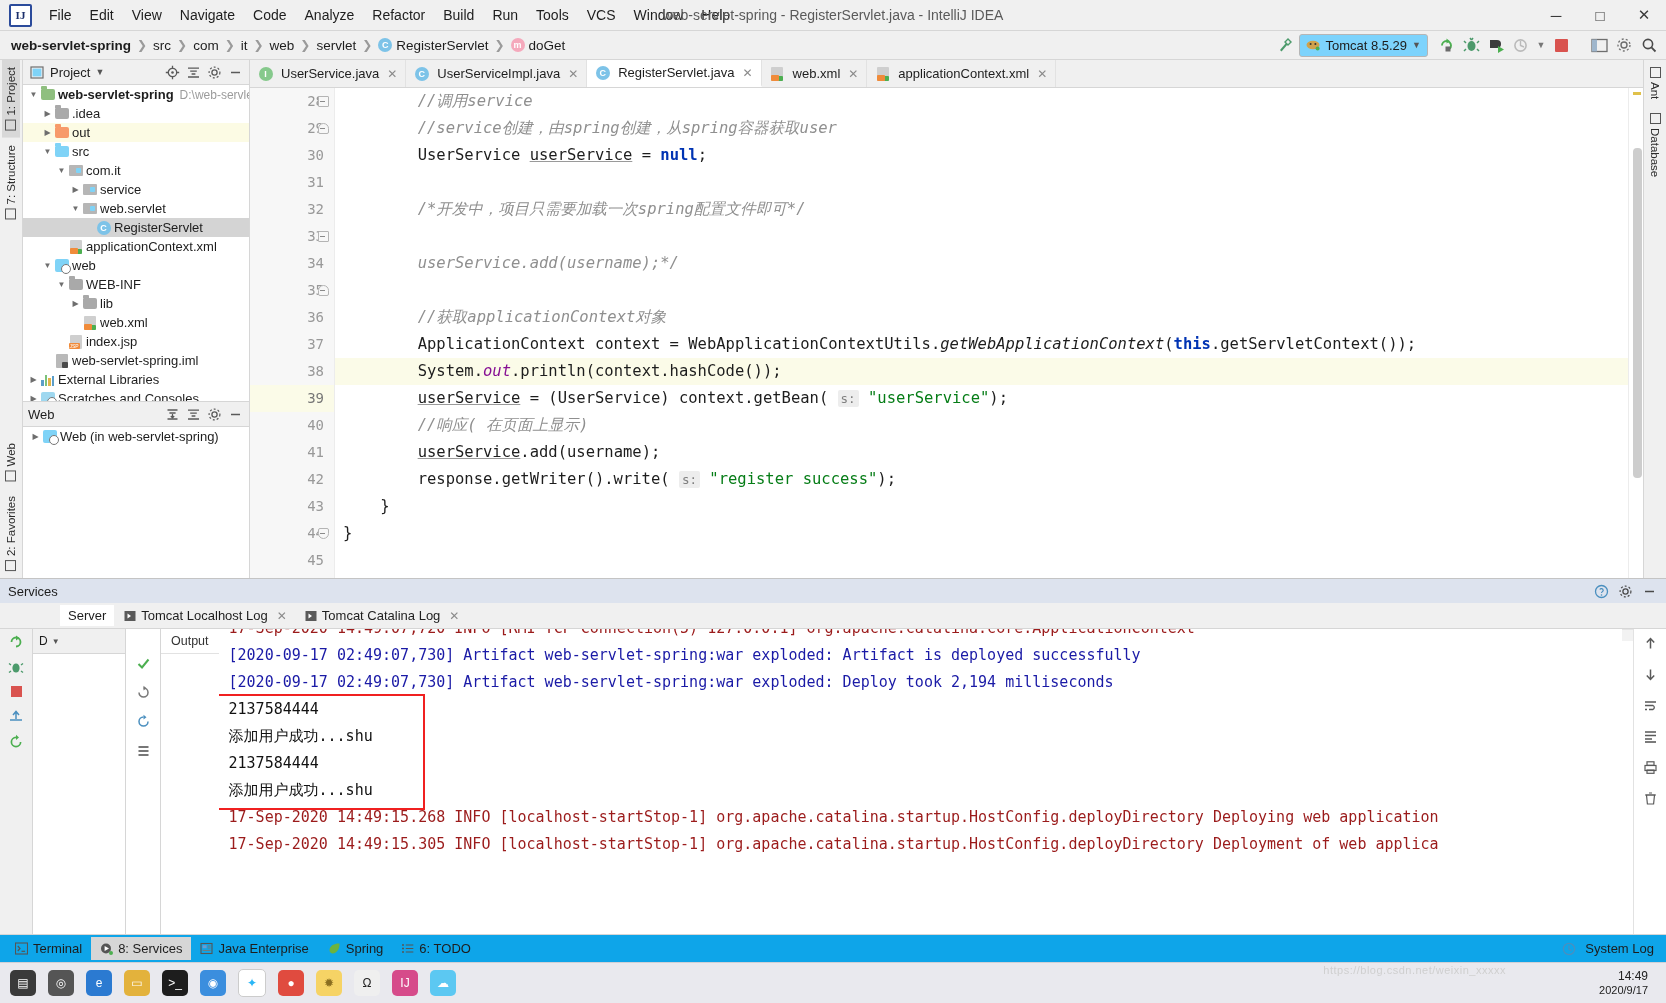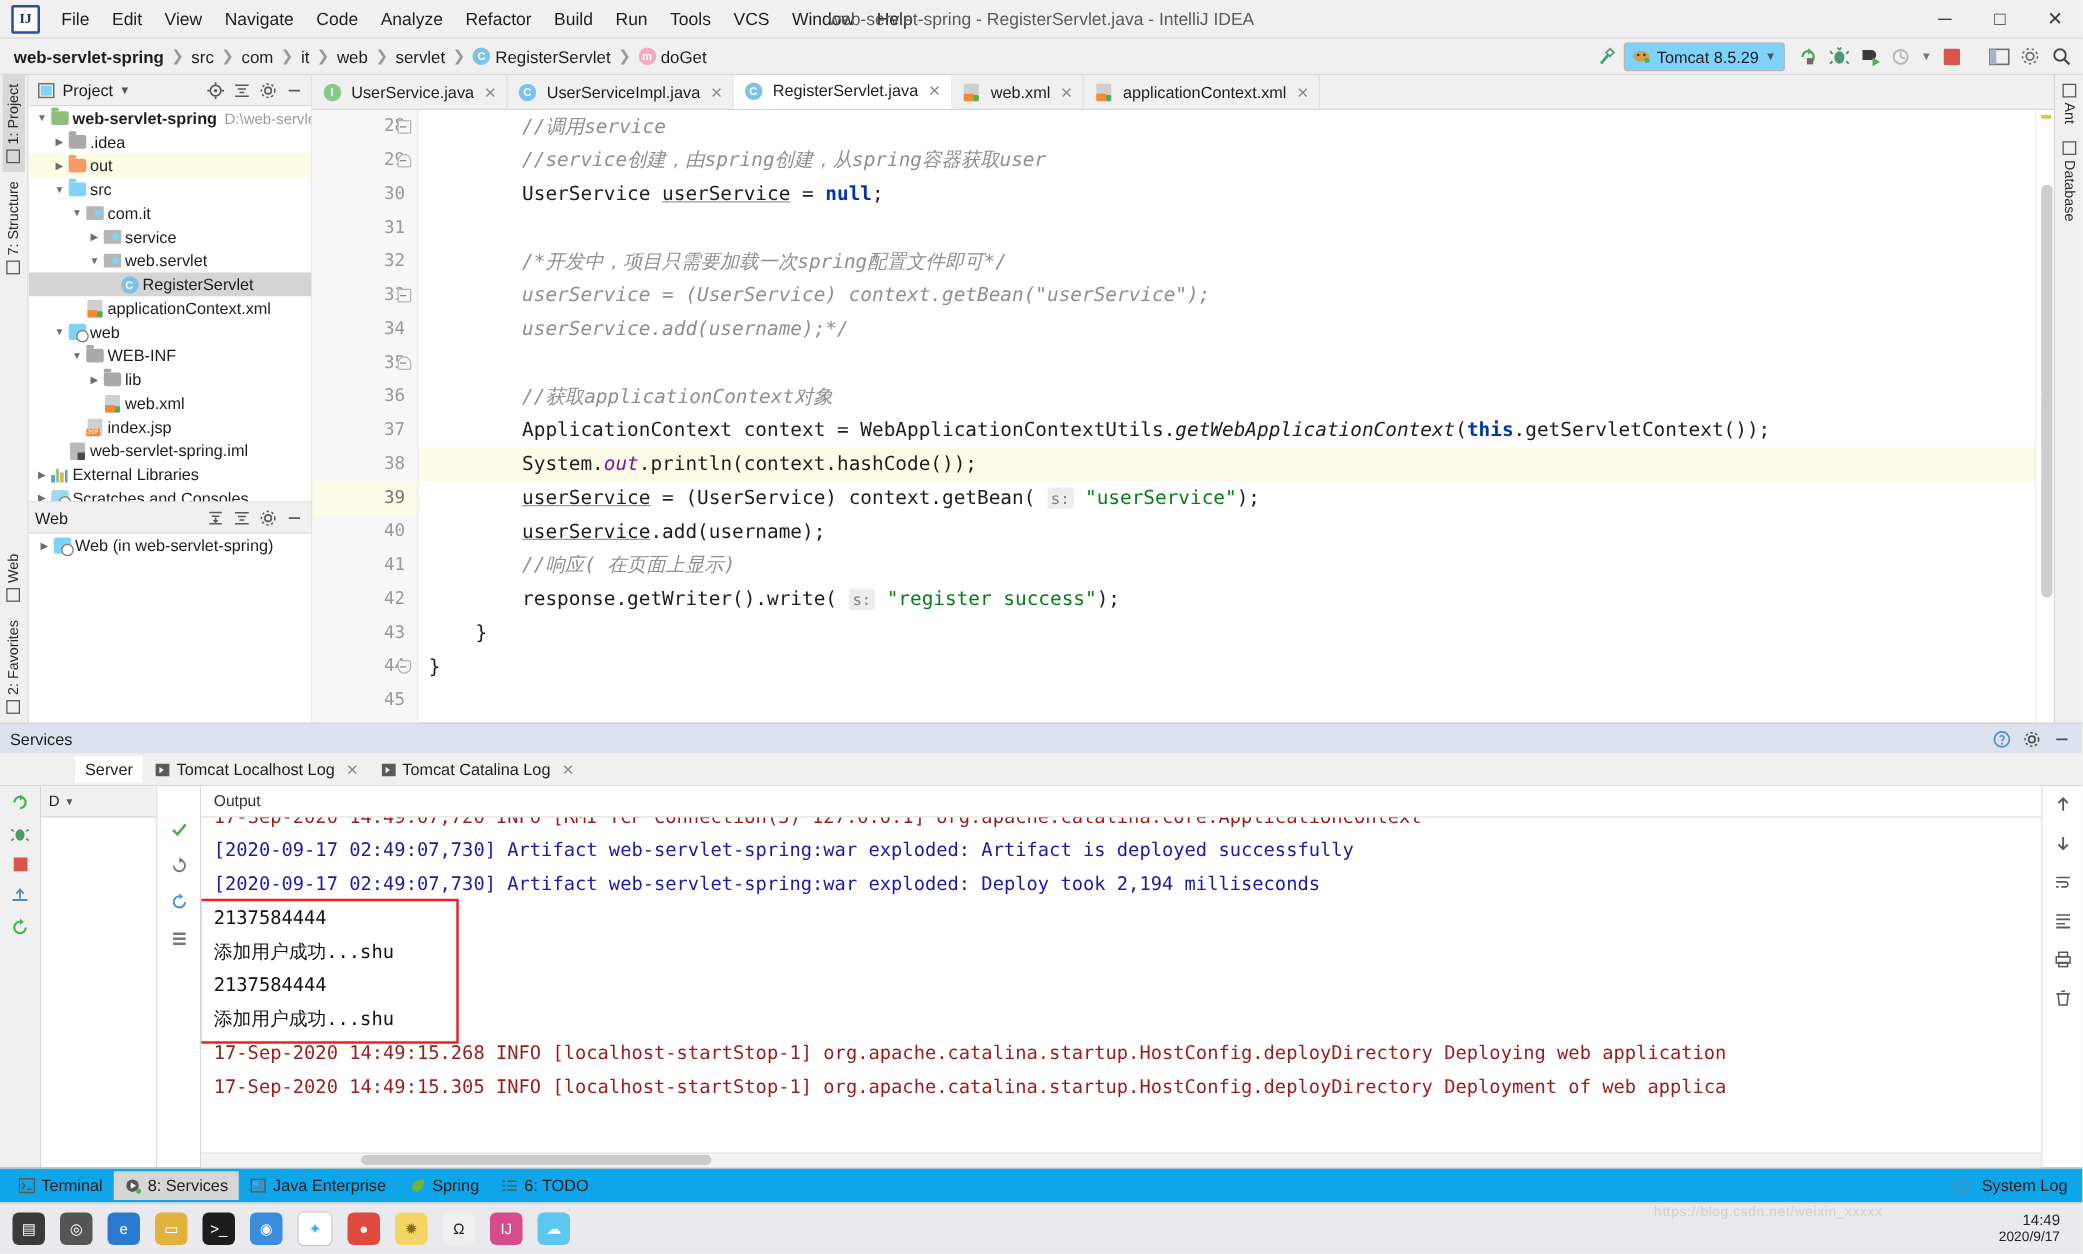--- a/index.html
+++ b/index.html
@@ -638,7 +638,7 @@
             <div class="cline"><span class="">        </span><span class="">UserService </span><span class="und">userService</span><span class=""> = </span><span class="kw">null</span><span class="">;</span></div>
             <div class="cline"></div>
             <div class="cline"><span class="">        </span><span class="cmt">/*开发中，项目只需要加载一次spring配置文件即可*/</span></div>
-            <div class="cline"><span class="">        </span><span class="cmt">userService = (UserService) context.getBean("userService");</span></div>
+            <div class="cline"><span class="">        </span></div>
             <div class="cline"><span class="">        </span><span class="cmt">userService.add(username);*/</span></div>
             <div class="cline"></div>
             <div class="cline"><span class="">        </span><span class="cmt">//获取applicationContext对象</span></div>

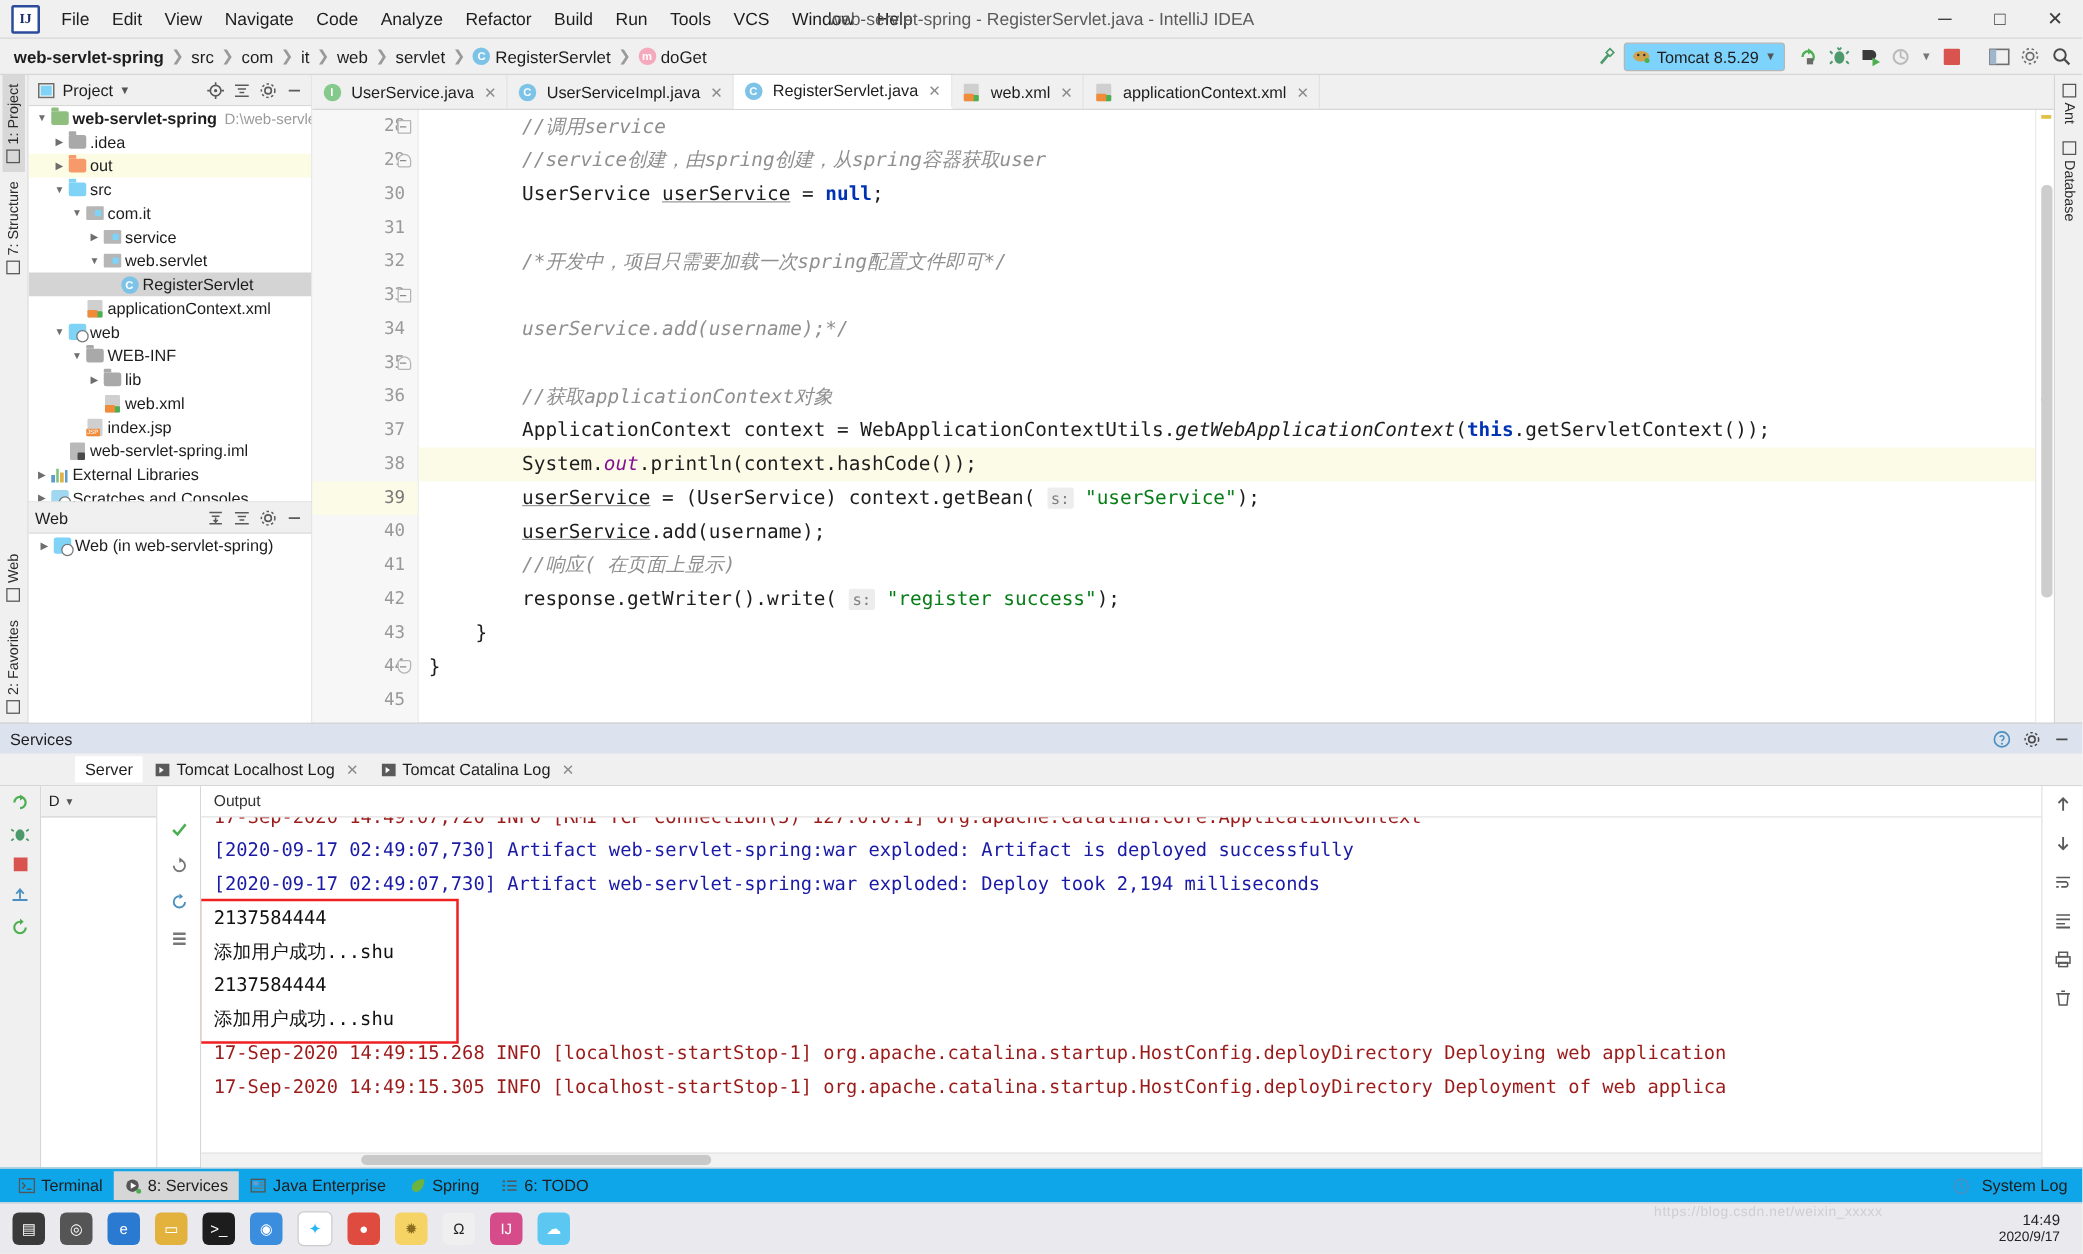--- a/index.html
+++ b/index.html
@@ -645,8 +645,8 @@
             <div class="cline"><span class="">        </span><span class="">ApplicationContext context = WebApplicationContextUtils.</span><span class="mth">getWebApplicationContext</span><span class="">(</span><span class="kw">this</span><span class="">.getServletContext());</span></div>
             <div class="cline cur"><span class="">        </span><span class="">System.</span><span class="fld">out</span><span class="">.println(context.hashCode());</span></div>
             <div class="cline"><span class="">        </span><span class="und">userService</span><span class=""> = (UserService) context.getBean( </span><span class="hint">s:</span><span class=""> </span><span class="str">"userService"</span><span class="">);</span></div>
+            <div class="cline"><span class="">        </span><span class="cmt">//响应( 在页面上显示)</span></div>
             <div class="cline"><span class="">        </span><span class="und">userService</span><span class="">.add(username);</span></div>
-            <div class="cline"><span class="">        </span><span class="cmt">//响应( 在页面上显示)</span></div>
             <div class="cline"><span class="">        </span><span class="">response.getWriter().write( </span><span class="hint">s:</span><span class=""> </span><span class="str">"register success"</span><span class="">);</span></div>
             <div class="cline"><span class="">    }</span></div>
             <div class="cline"><span class="">}</span></div>

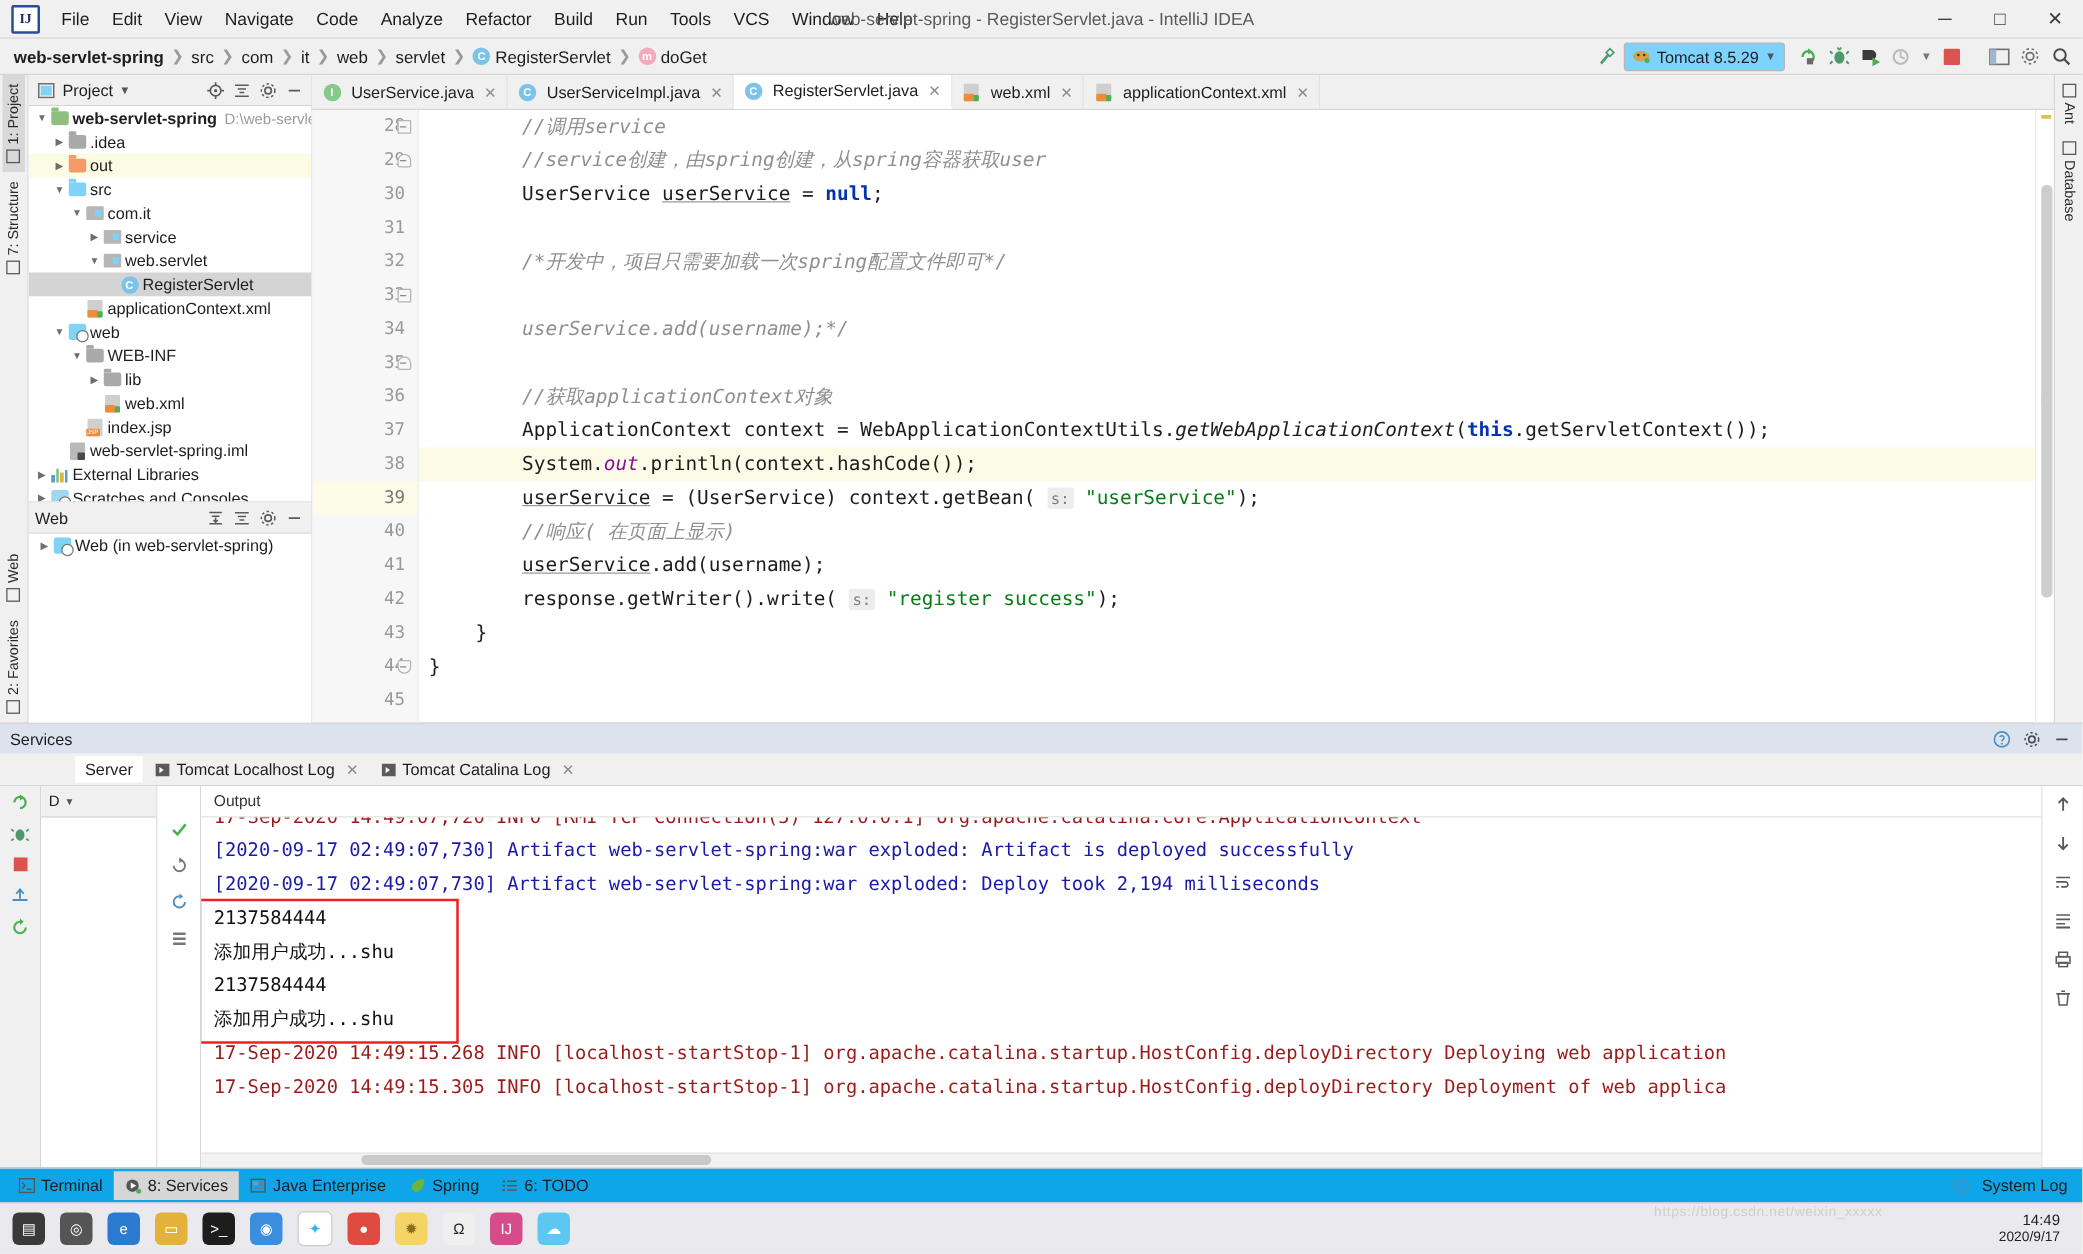--- a/index.html
+++ b/index.html
@@ -145,7 +145,7 @@
     gap:4px;padding:0 6px;font-size:12px;}
   .svc-rail2{width:34px;flex:0 0 34px;border-right:1px solid #d6d6d6;background:#fff;
     display:flex;flex-direction:column;align-items:center;padding-top:26px;gap:12px;}
-  .console{flex:1;display:flex;flex-direction:column;min-width:0;background:#fff;}
+  .console{flex:1;display:flex;flex-direction:row;min-width:0;background:#fff;}
   .console-head{height:24px;background:#fff;border-bottom:1px solid #e2e2e2;display:flex;align-items:center;
     padding:0 10px;font-size:12.5px;color:#333;flex:0 0 24px;}
   .console-out{flex:1;position:relative;overflow:hidden;font-family:"DejaVu Sans Mono",monospace;

